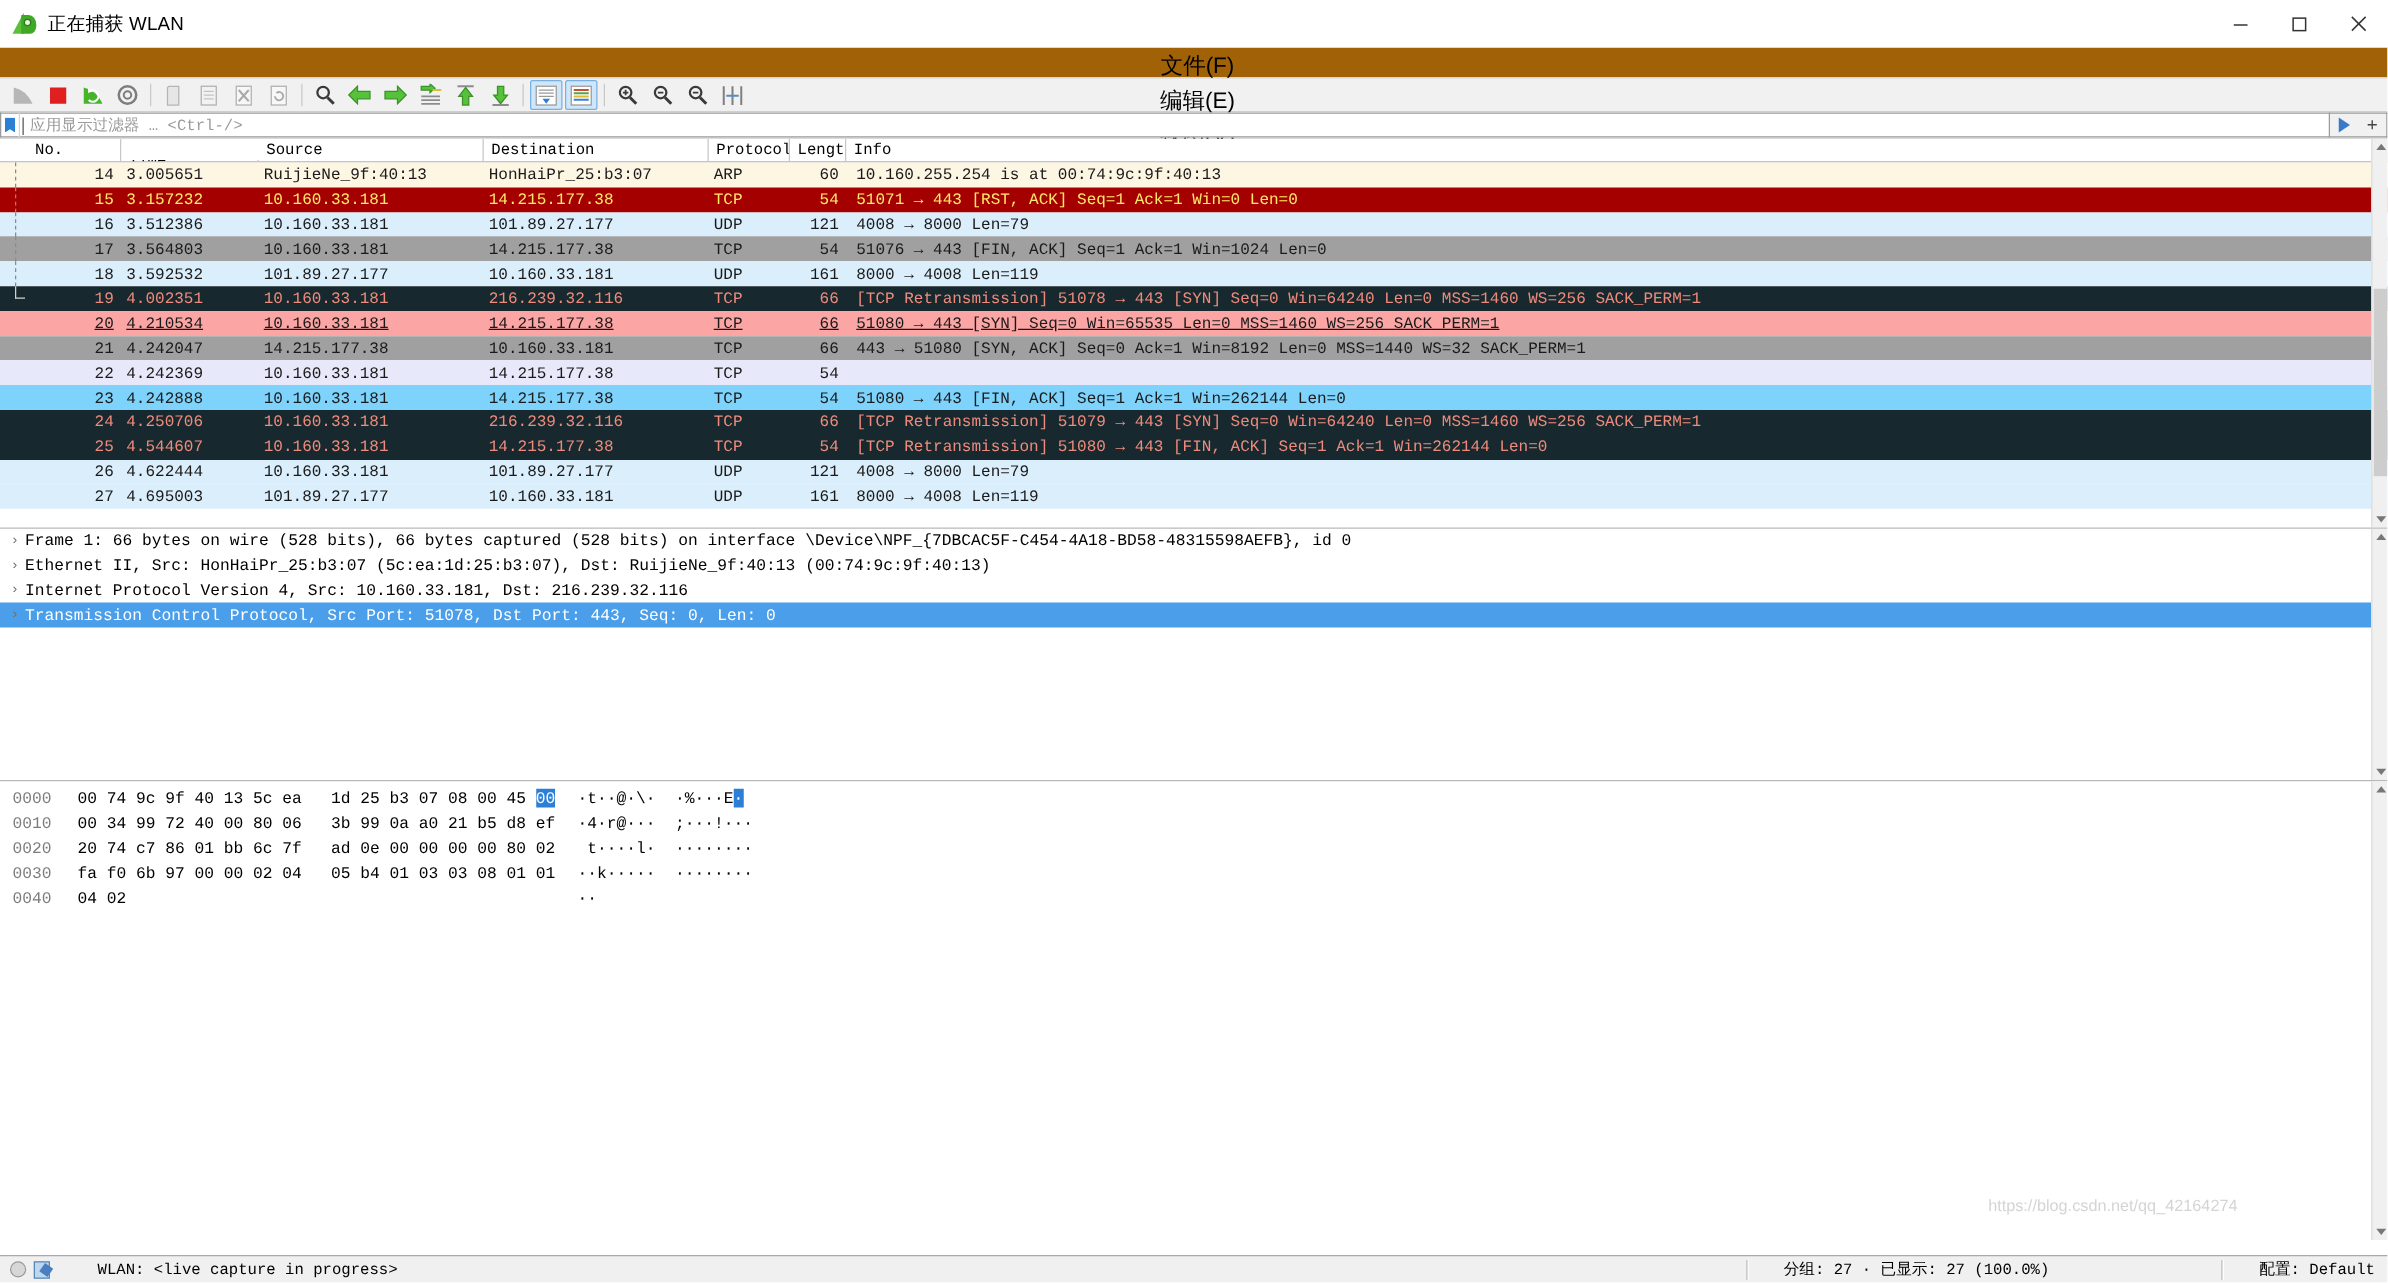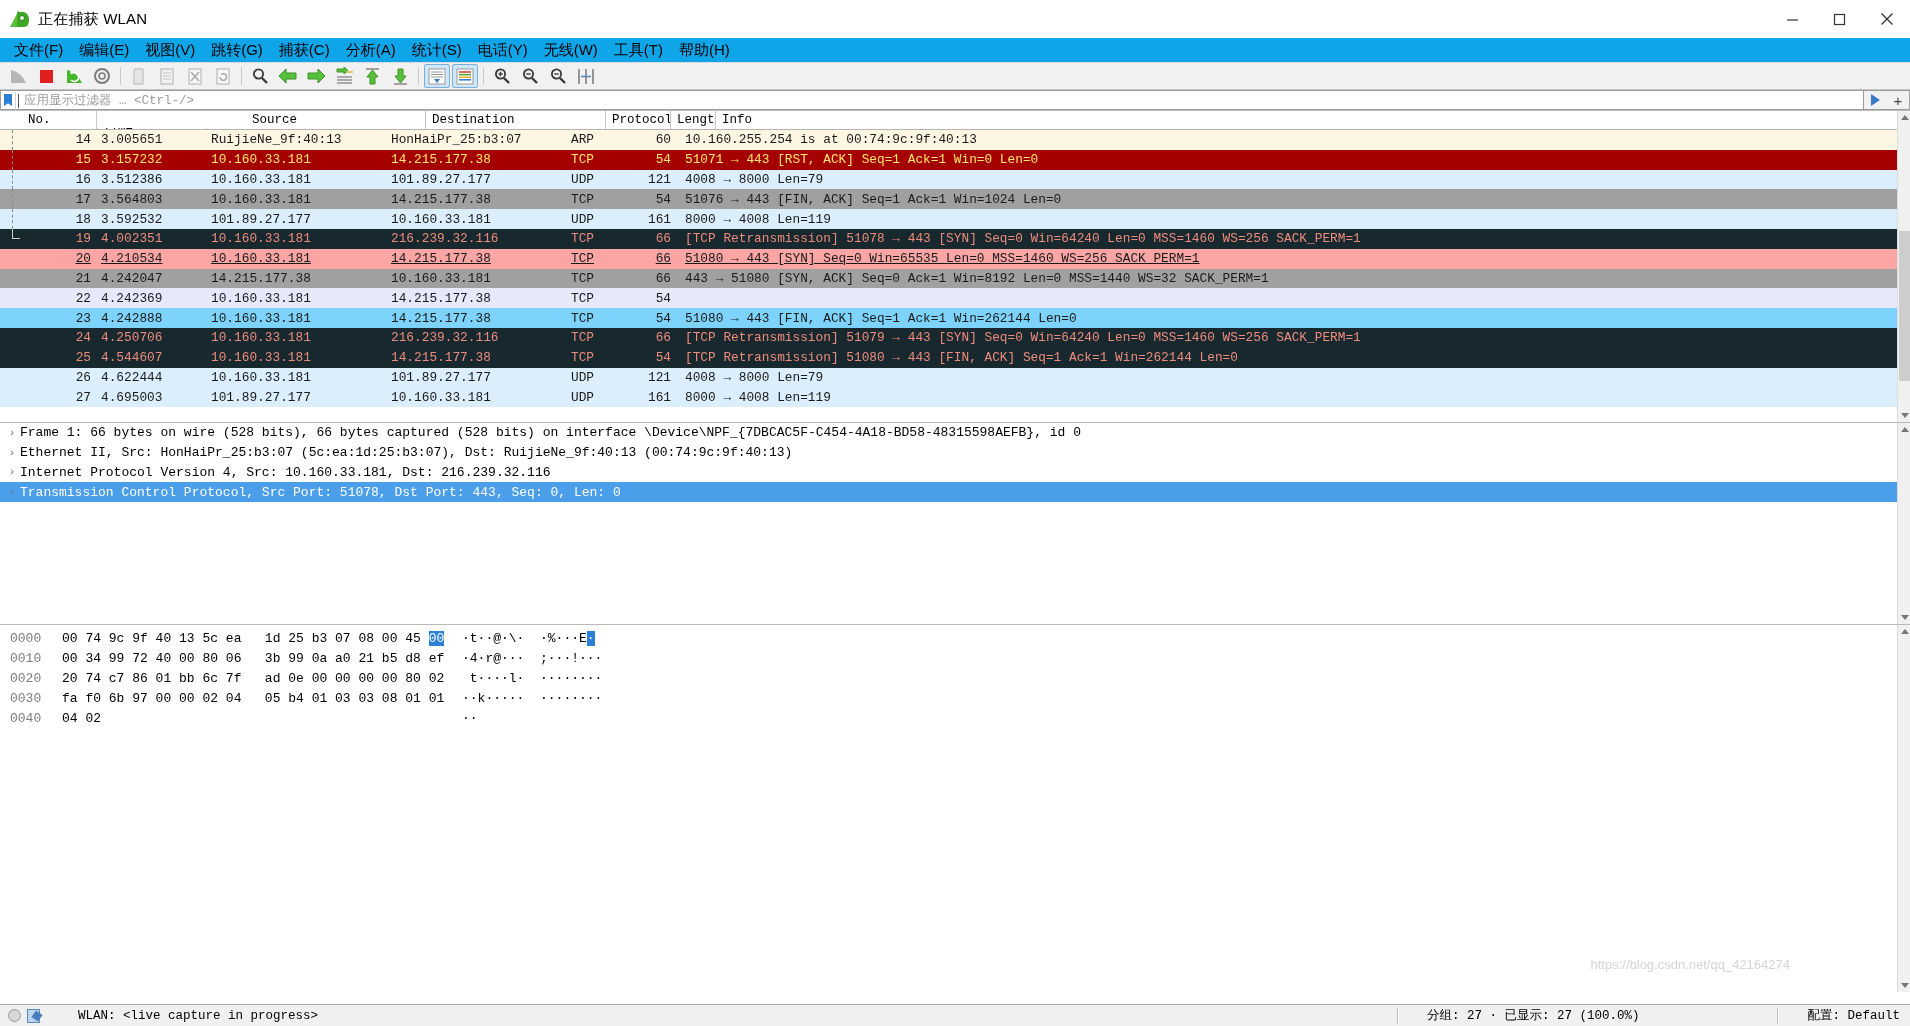--- a/index.html
+++ b/index.html
@@ -70,9 +70,10 @@
     display: flex;
     align-items: center;
     padding-left: 6px;
-    background: #0ea5e9;
-    font-size: 15px;
+    background: #a16207;
+    font-size: 18px;
     color: #000;
+    flex-direction: column;
   }
   .menu-item {
     padding: 2px 8px;

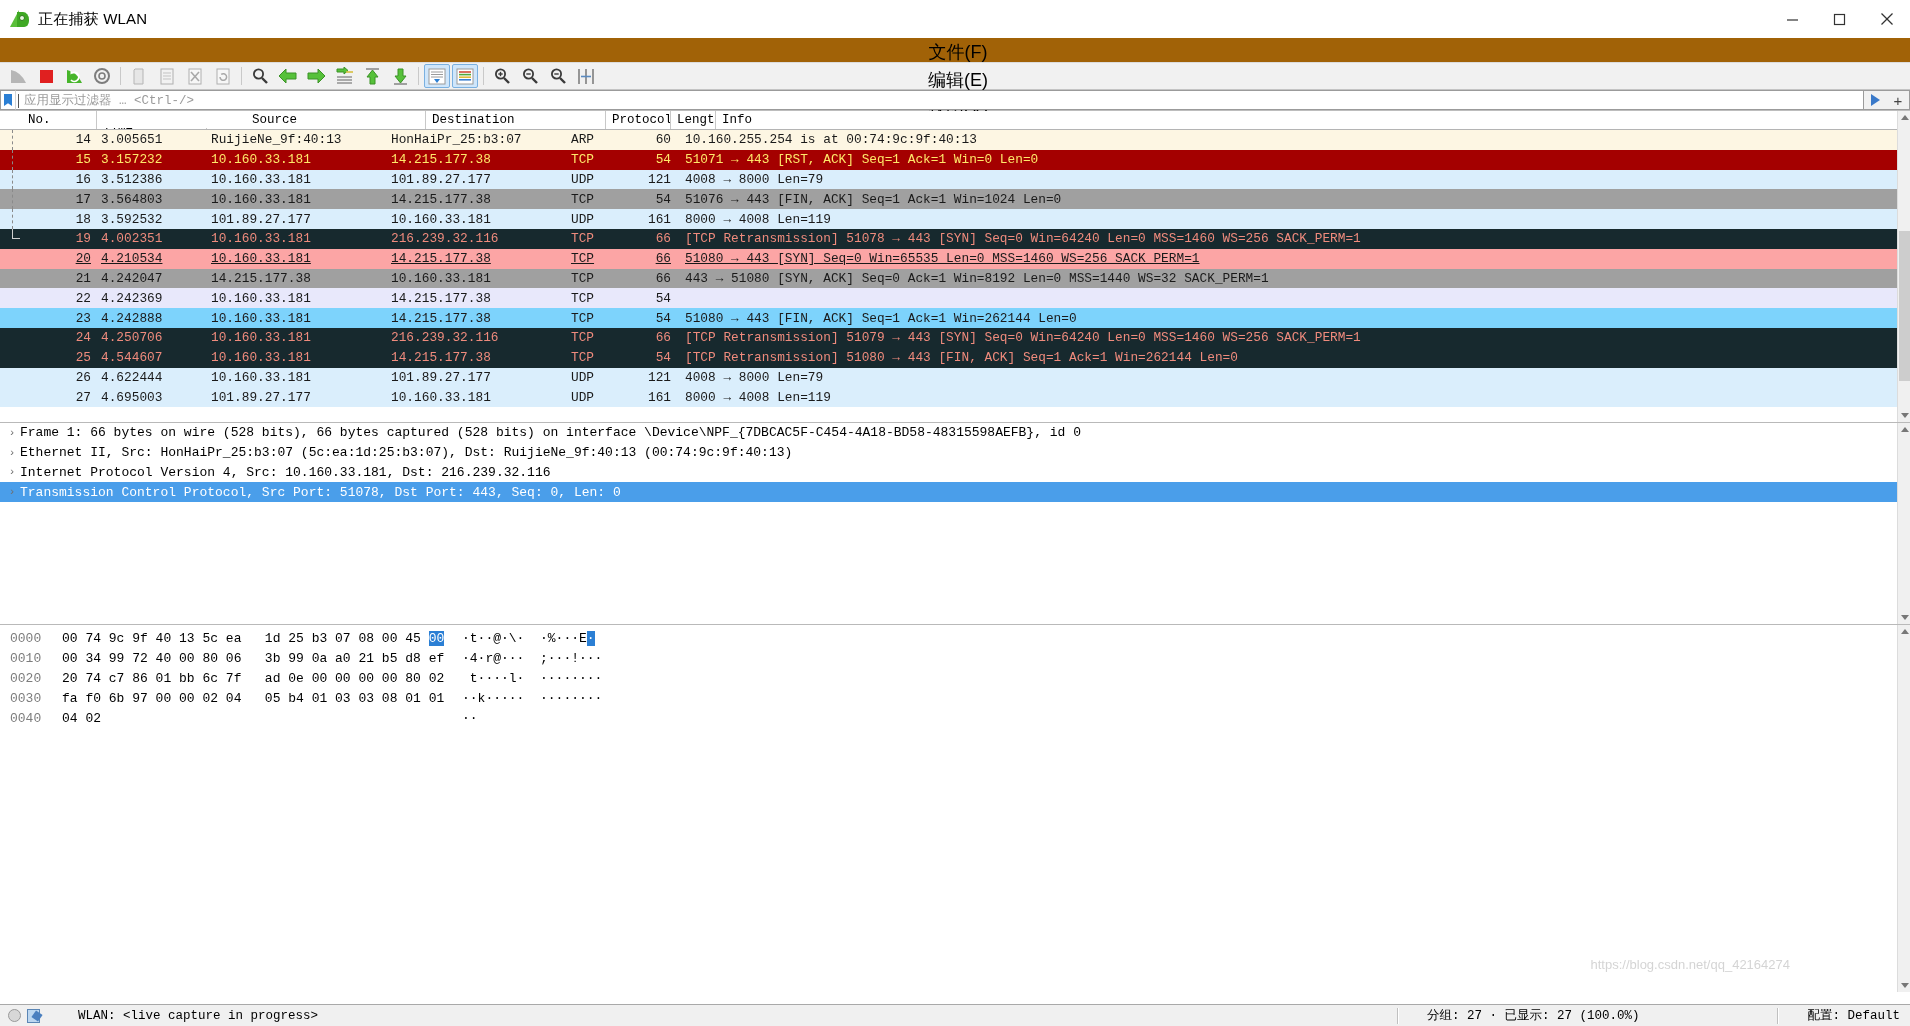--- a/index.html
+++ b/index.html
@@ -573,7 +573,7 @@
         <div class="col" style="width: 22px; border-right: none;"></div>
         <div class="col c-no" style="justify-content: flex-start; padding-right: 0px;">No.</div>
         <div class="col c-time" style="justify-content: flex-start; padding-right: 0px; margin-top: 17px;">Time</div>
-        <div class="col c-src" style="justify-content: flex-start; padding-right: 0px; margin-left: 39px;">Source</div>
+        <div class="col c-src" style="justify-content: flex-start; padding-right: 0px;">Source</div>
         <div class="col c-dst" style="justify-content: flex-start; padding-right: 0px;">Destination</div>
         <div class="col c-prot" style="justify-content: flex-start; padding-right: 0px;">Protocol</div>
         <div class="col c-len" style="justify-content: flex-start; padding-right: 0px;">Length</div>

